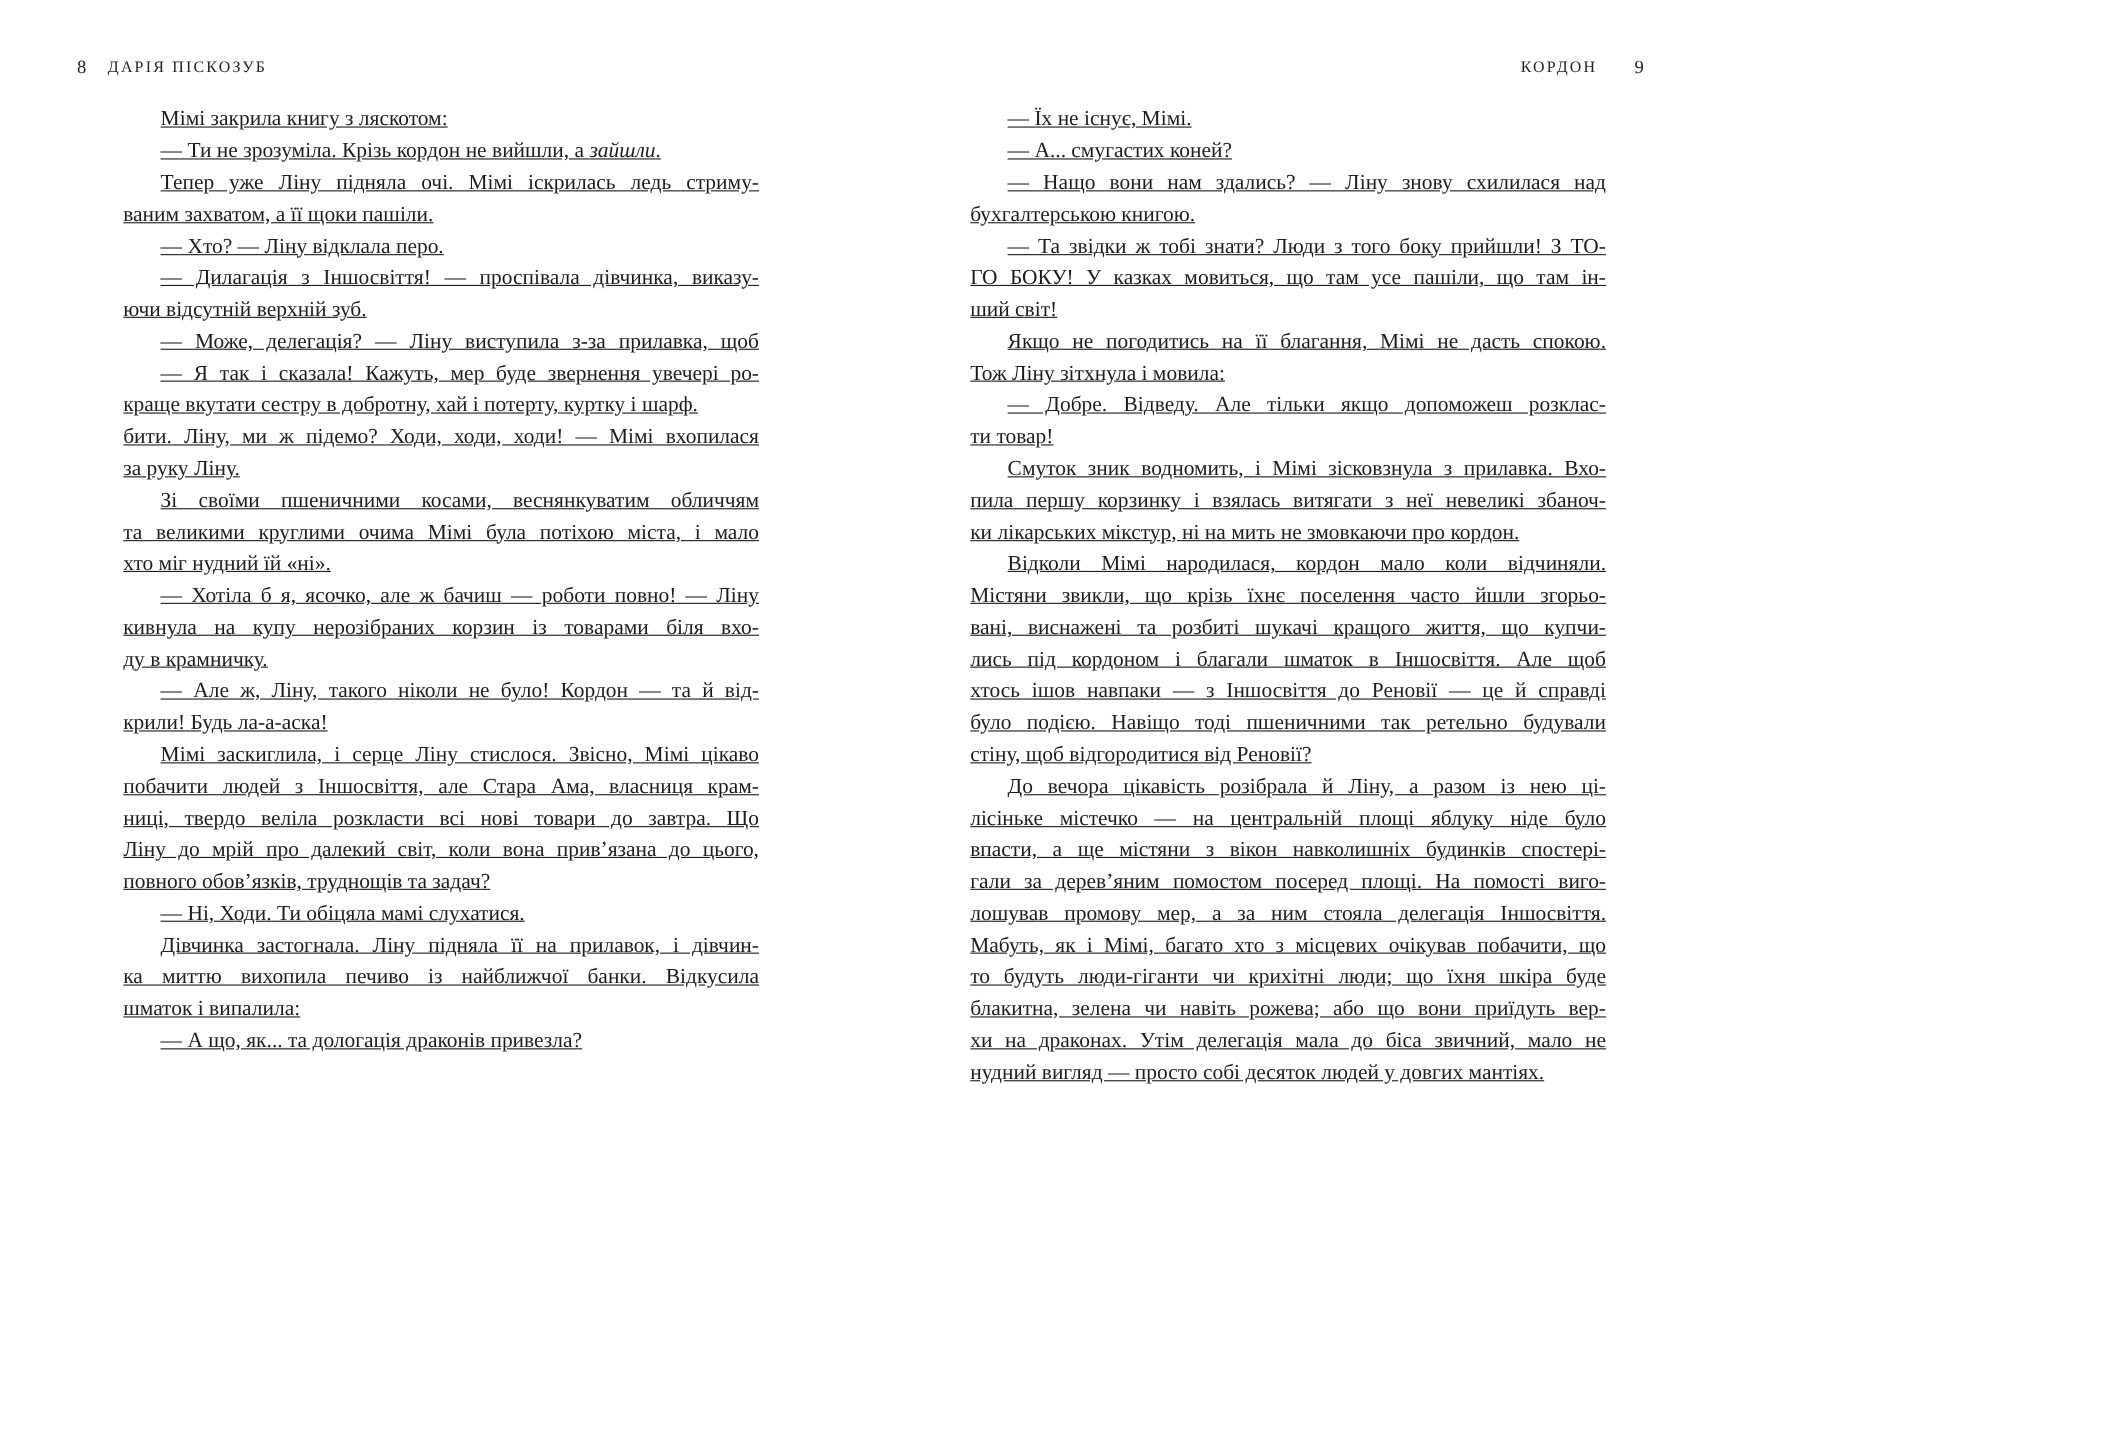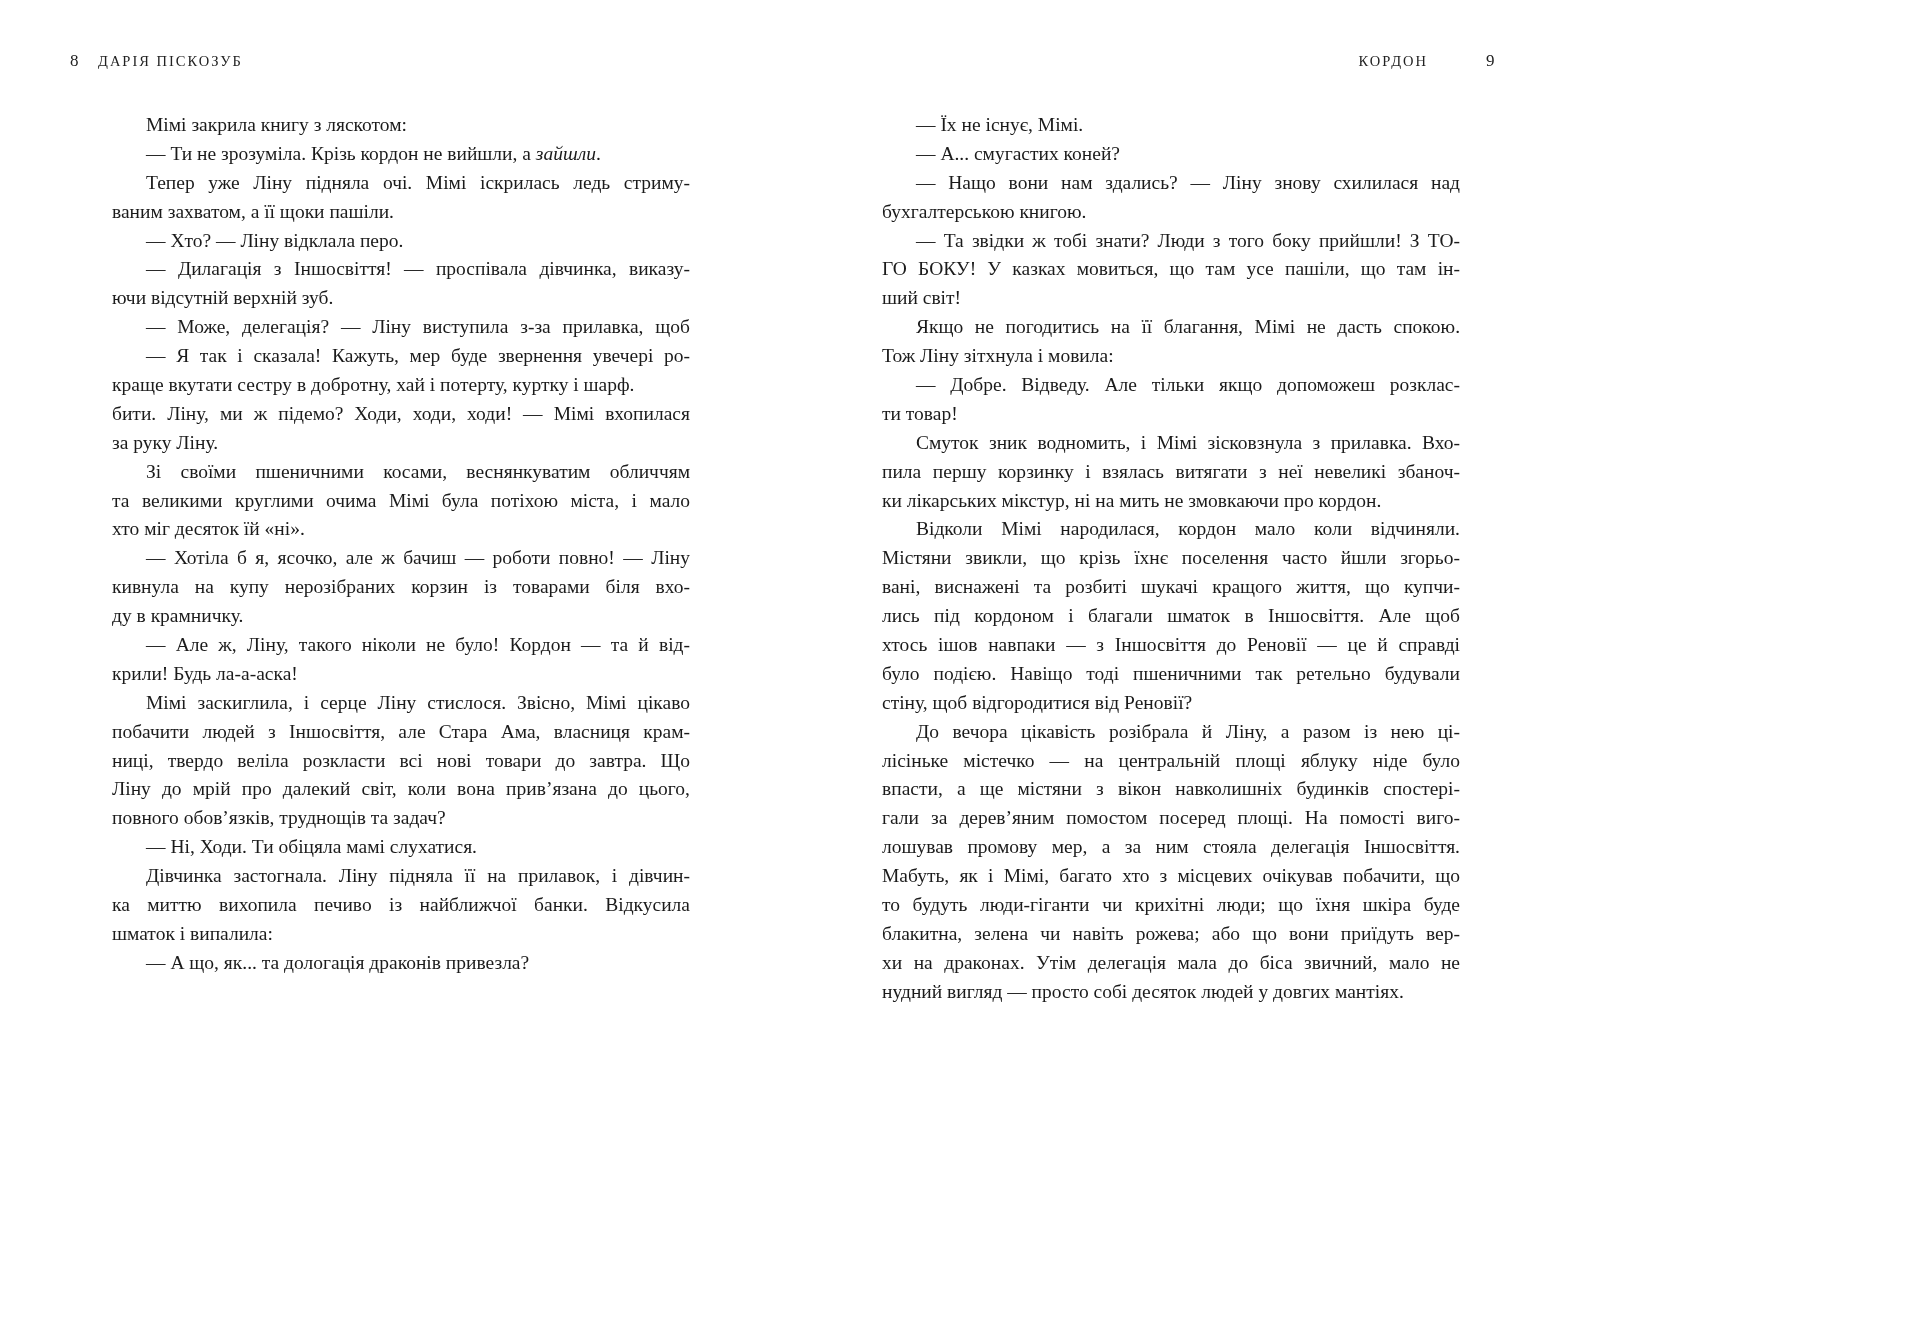--- a/index.html
+++ b/index.html
@@ -29,7 +29,7 @@
   }
   #pn-left  { left: 70px; }
   #rh-left  { left: 98px; }
-  #rh-right { right: 492px; }
+  #rh-right { right: 468px; }
   #pn-right { left: 1486px; }
 
   .column {

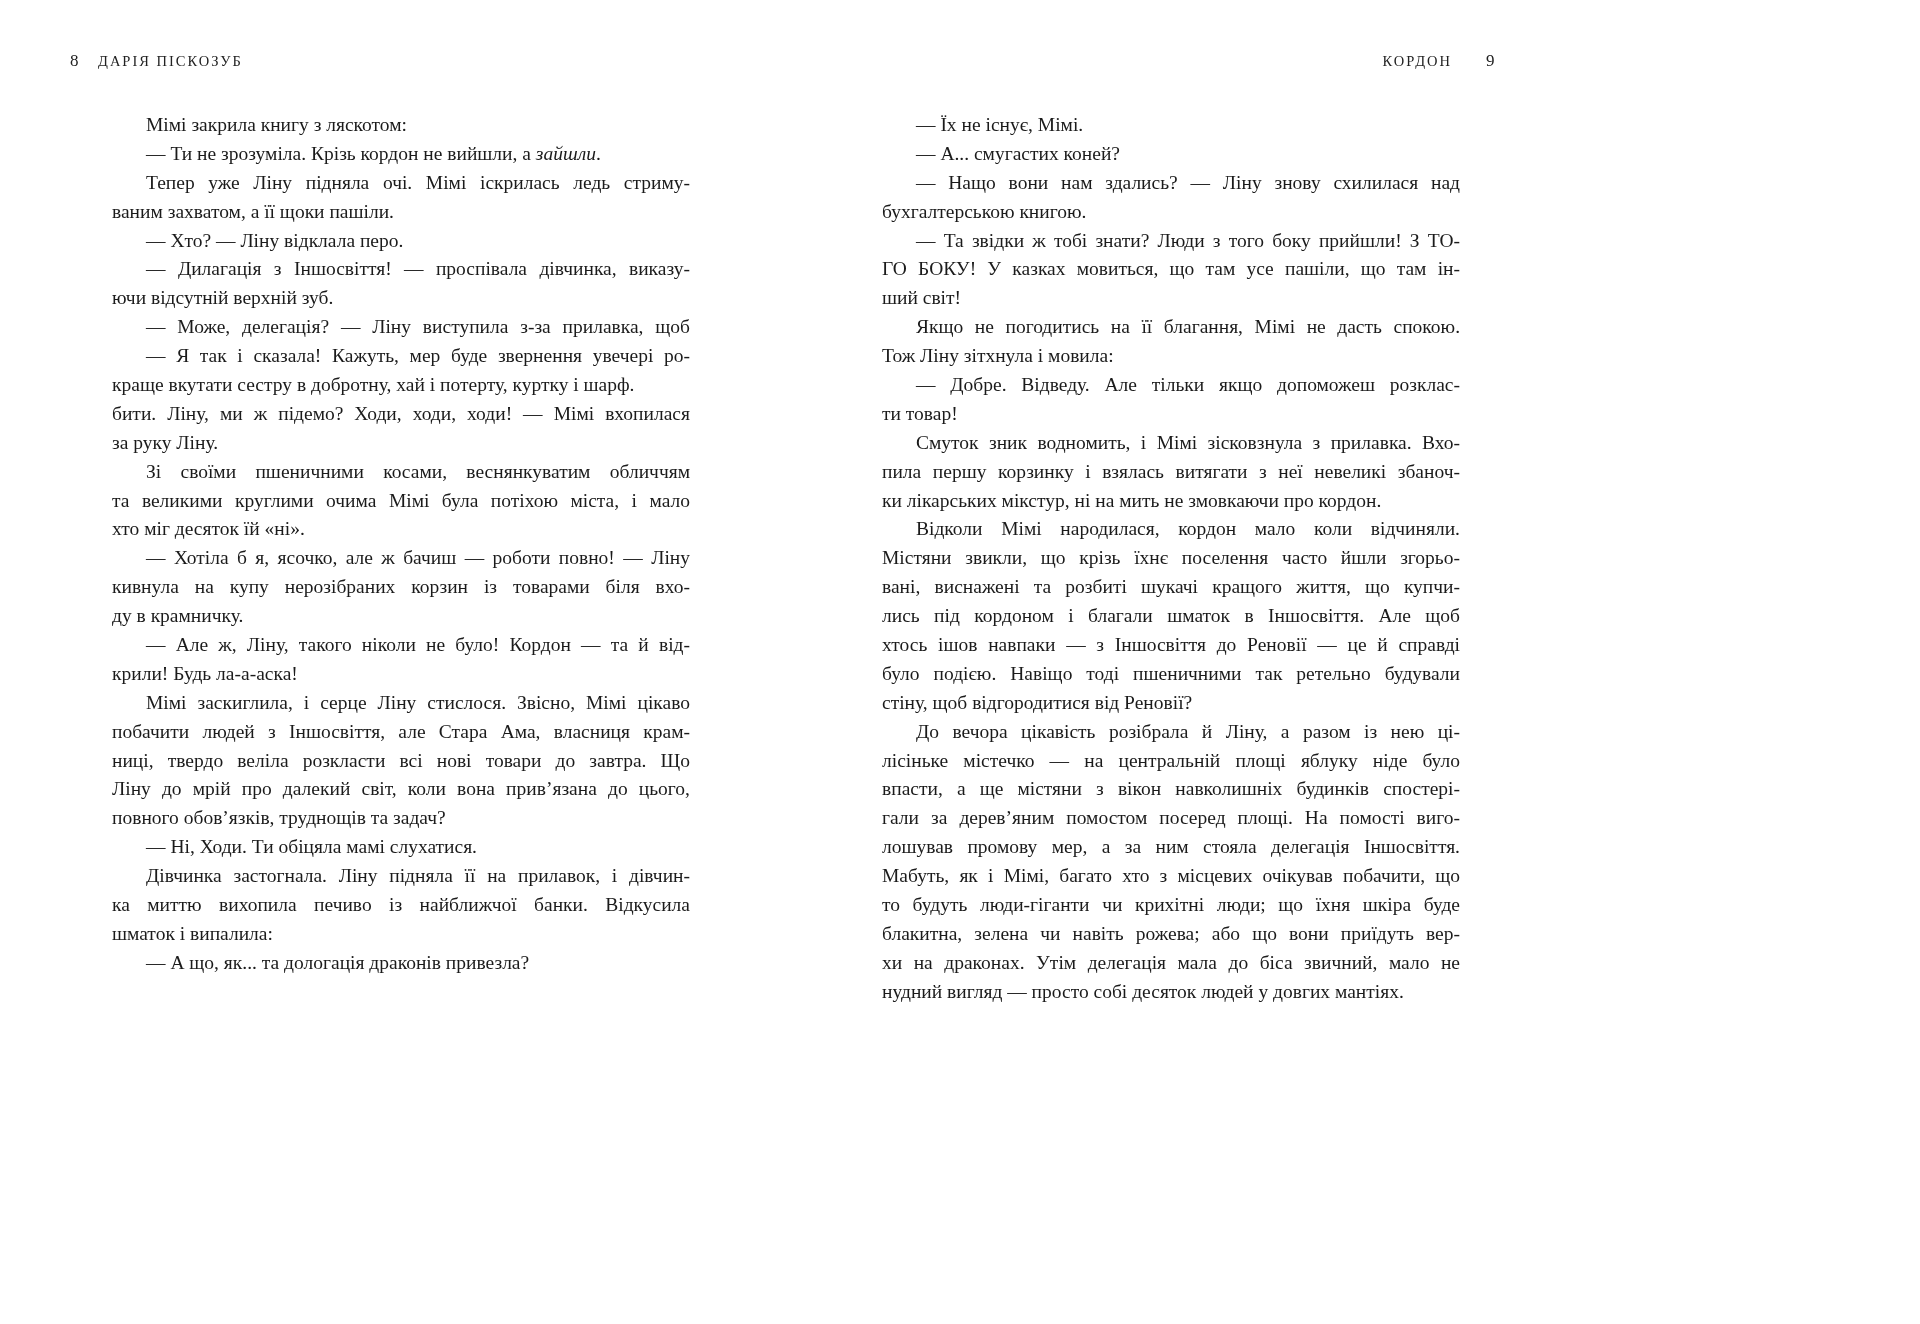--- a/index.html
+++ b/index.html
@@ -34,10 +34,11 @@
 
   .column {
     position: absolute;
-    top: 111px;
+    top: 95px;
     width: 578px;
     font-size: 19.5px;
     line-height: 28.9px;
+    text-decoration: underline;
   }
   #col-left  { left: 112px; }
   #col-right { left: 882px; }

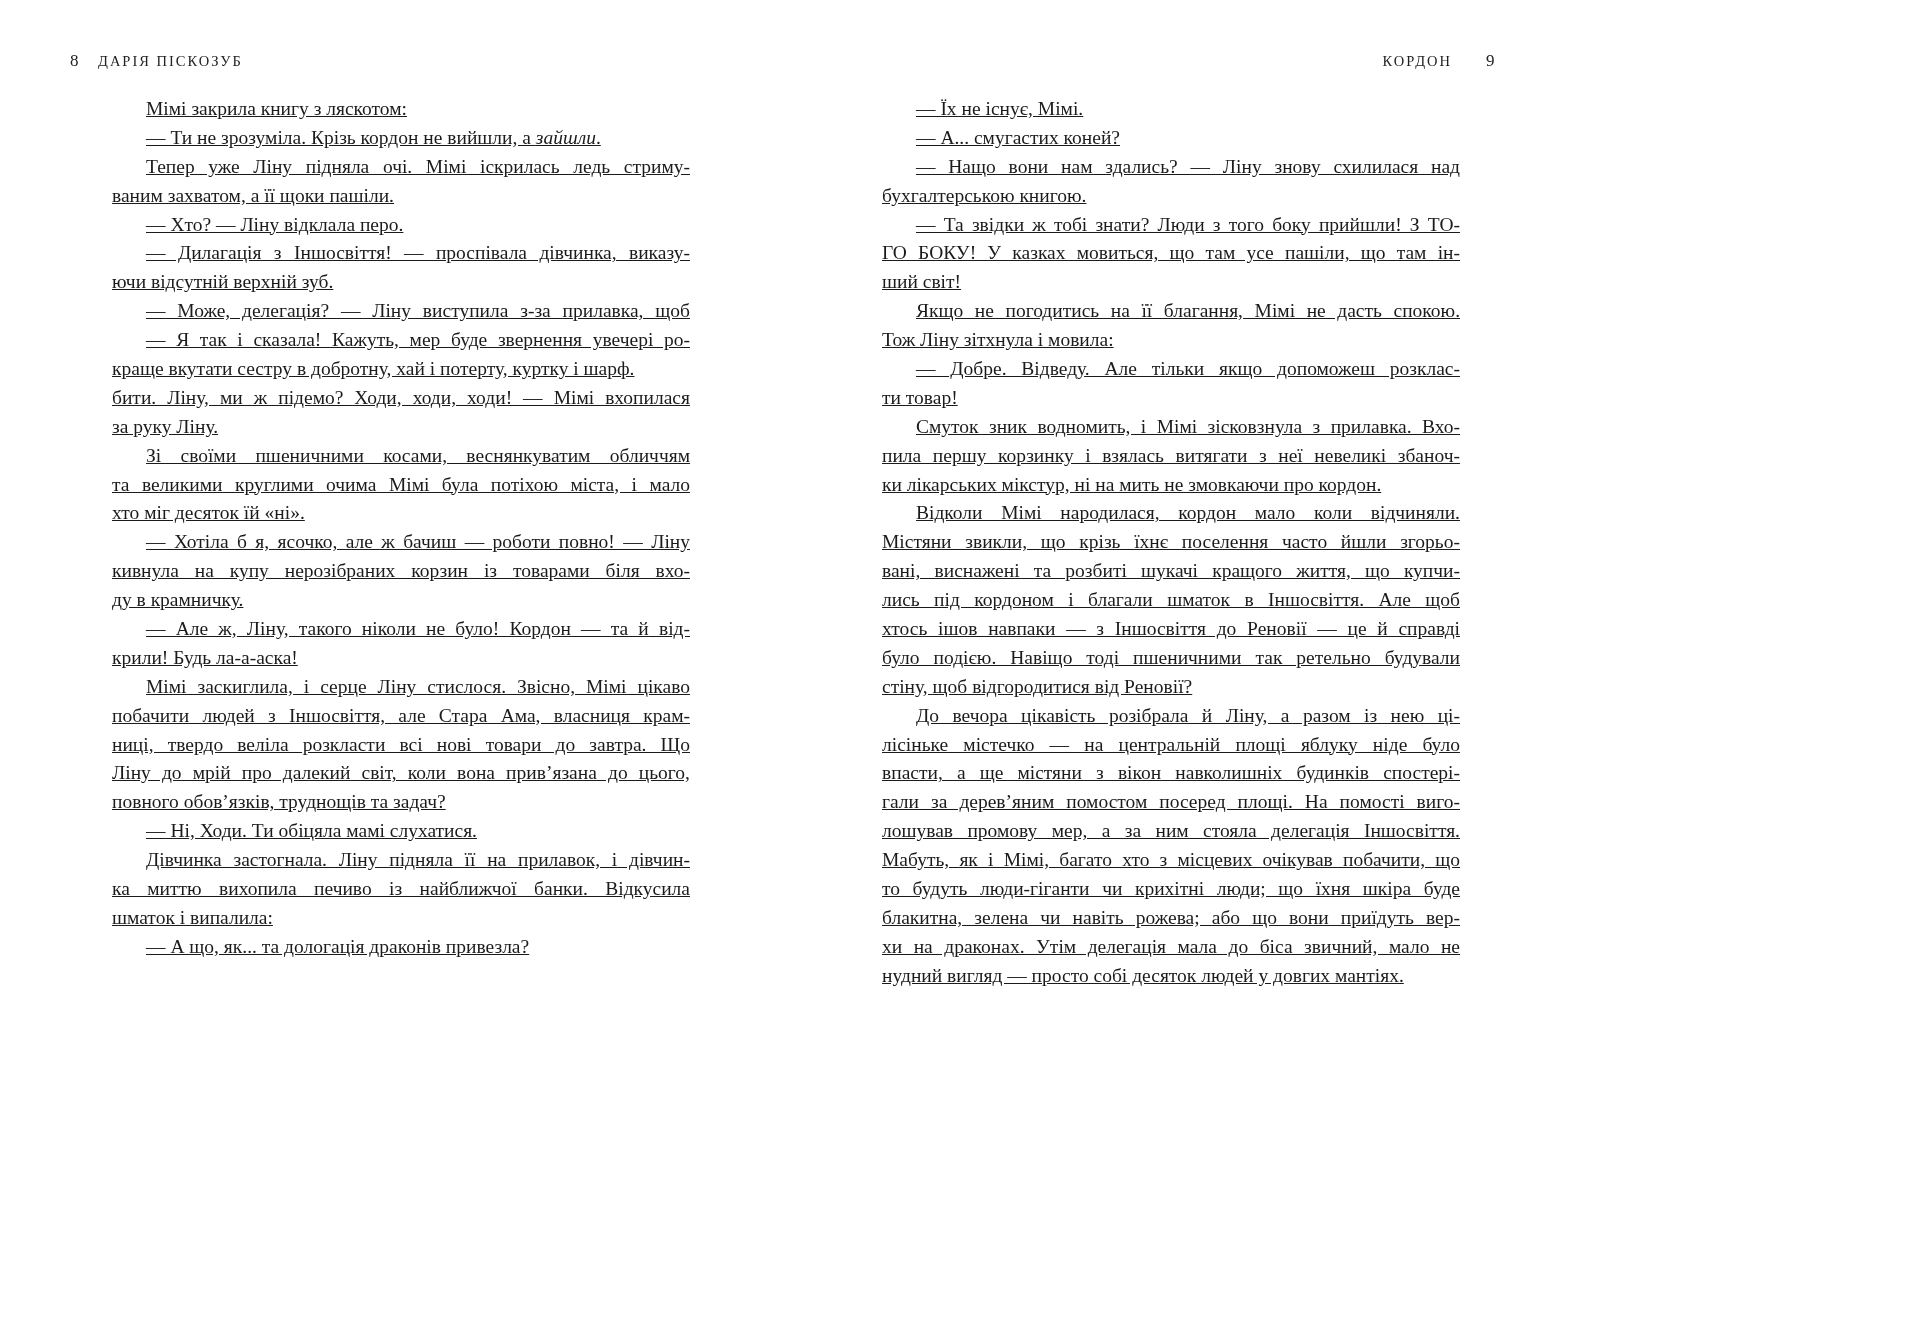--- a/index.html
+++ b/index.html
@@ -86,7 +86,7 @@
       <div class="line"><span>за руку Ліну.</span></div>
       <div class="line in j"><span>Зі своїми пшеничними косами, веснянкуватим обличчям</span></div>
       <div class="line j"><span>та великими круглими очима Мімі була потіхою міста, і мало</span></div>
-      <div class="line"><span>хто міг десяток їй «ні».</span></div>
+      <div class="line"><span>хто міг нудний їй «ні».</span></div>
       <div class="line in j"><span>— Хотіла б я, ясочко, але ж бачиш — роботи повно! — Ліну</span></div>
       <div class="line j"><span>кивнула на купу нерозібраних корзин із товарами біля вхо-</span></div>
       <div class="line"><span>ду в крамничку.</span></div>

